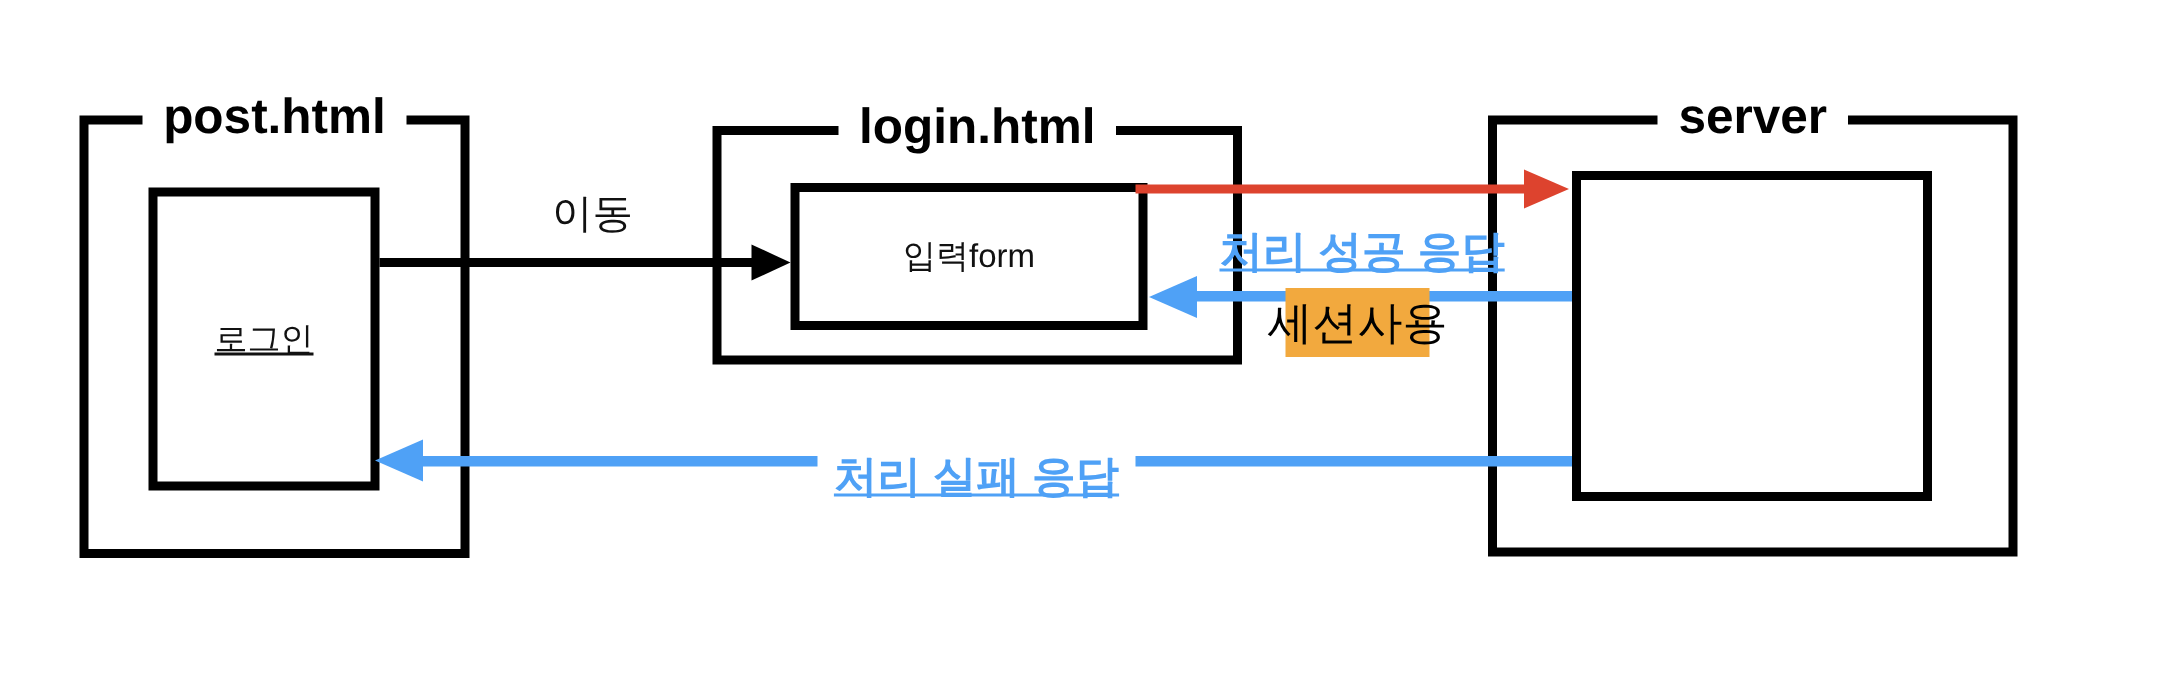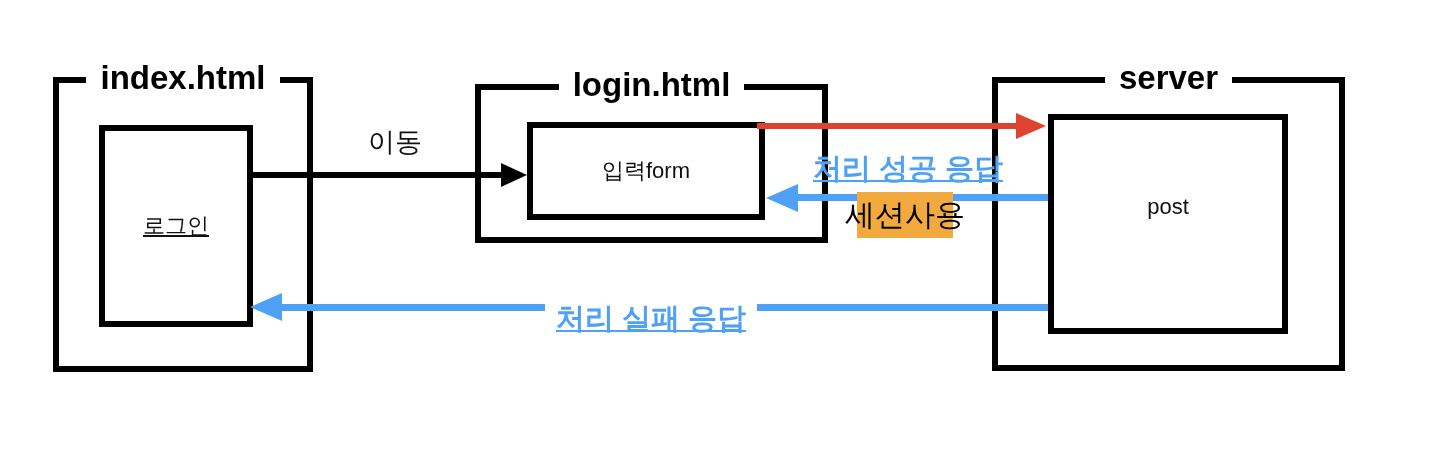--- a/index.html
+++ b/index.html
@@ -137,7 +137,7 @@
 
   <div class="outer-box" id="box-index">
     <div class="box-title-wrap">
-      <span class="box-title">index.html</span>
+      <span class="box-title">post.html</span>
     </div>
   </div>
   <div class="inner-box" id="node-login">

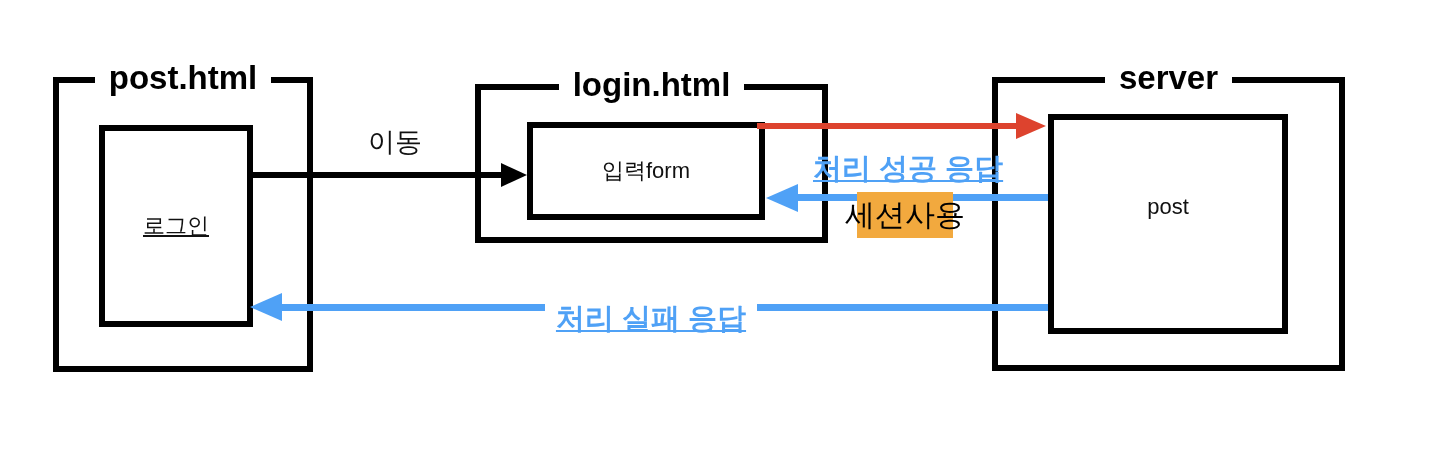--- a/index.html
+++ b/index.html
@@ -160,7 +160,6 @@
   </div>
   <div class="inner-box" id="node-router">
     <div class="two-line">
-      <div>post</div>
     </div>
   </div>
 

